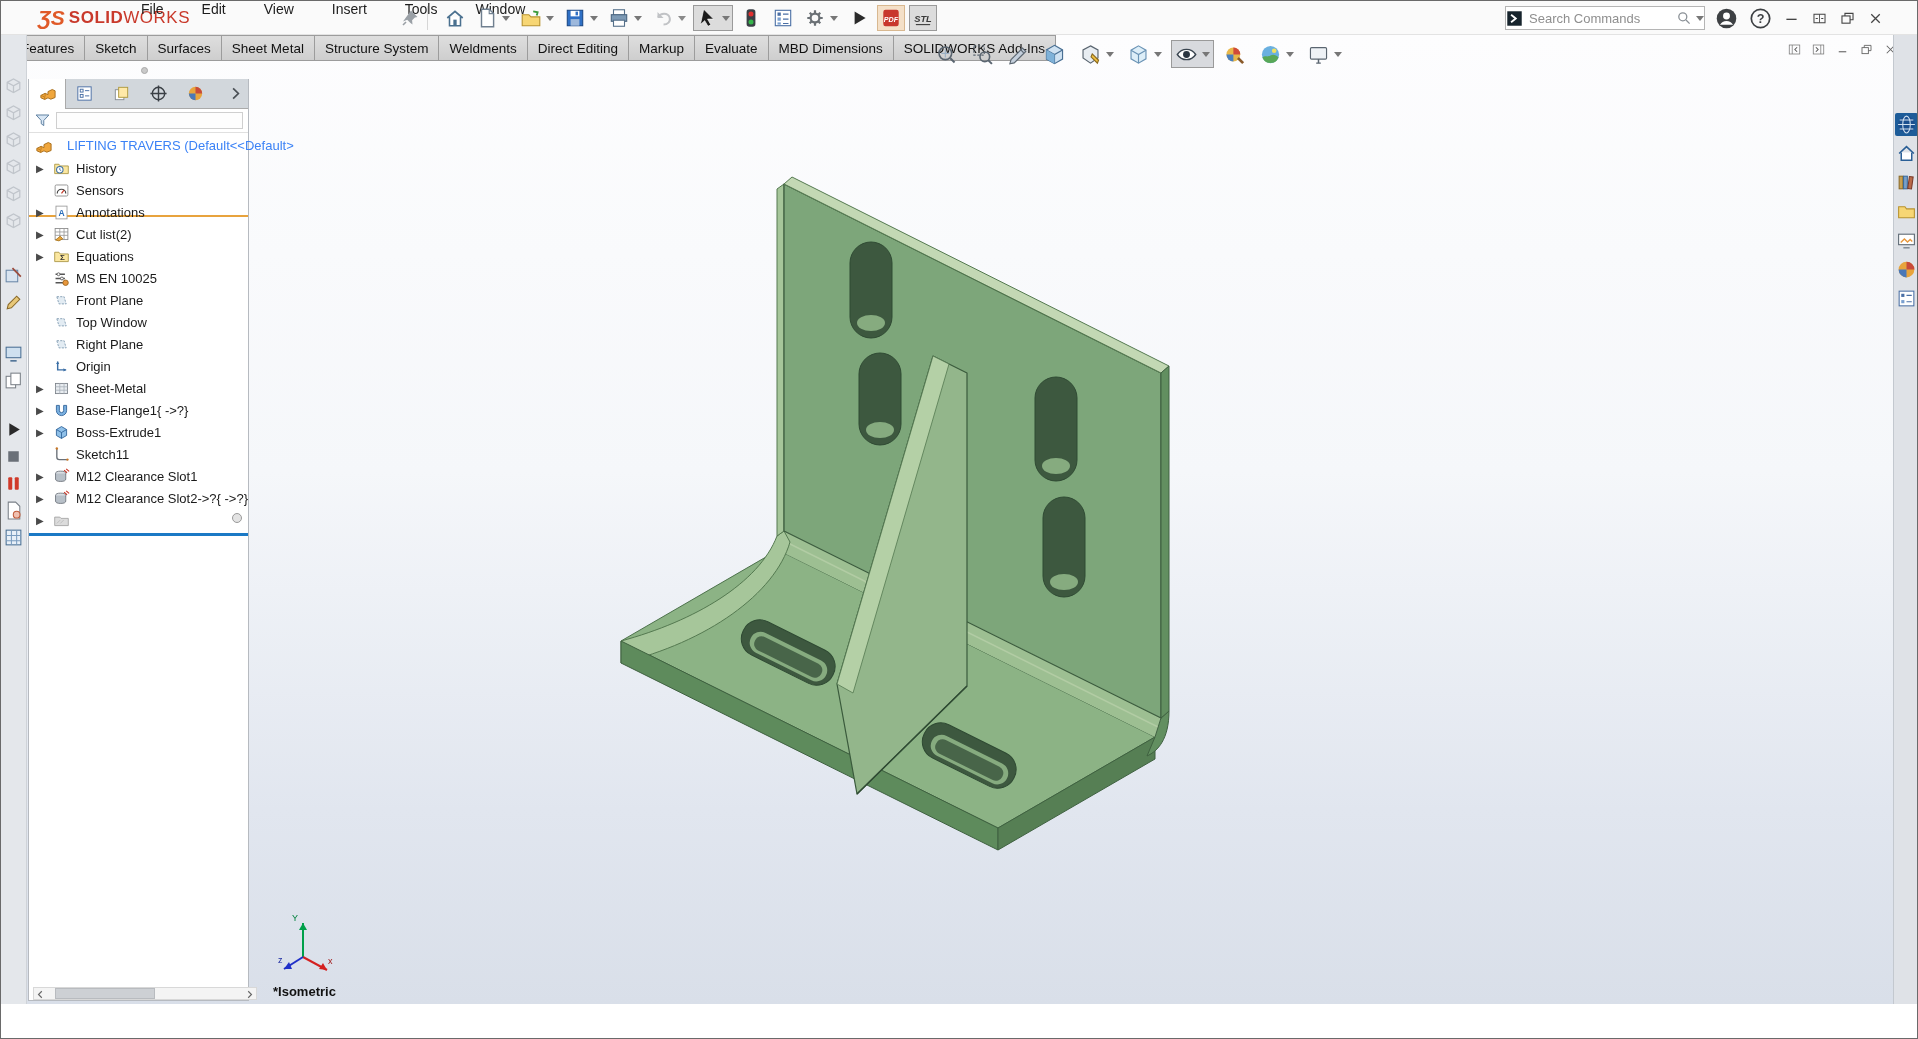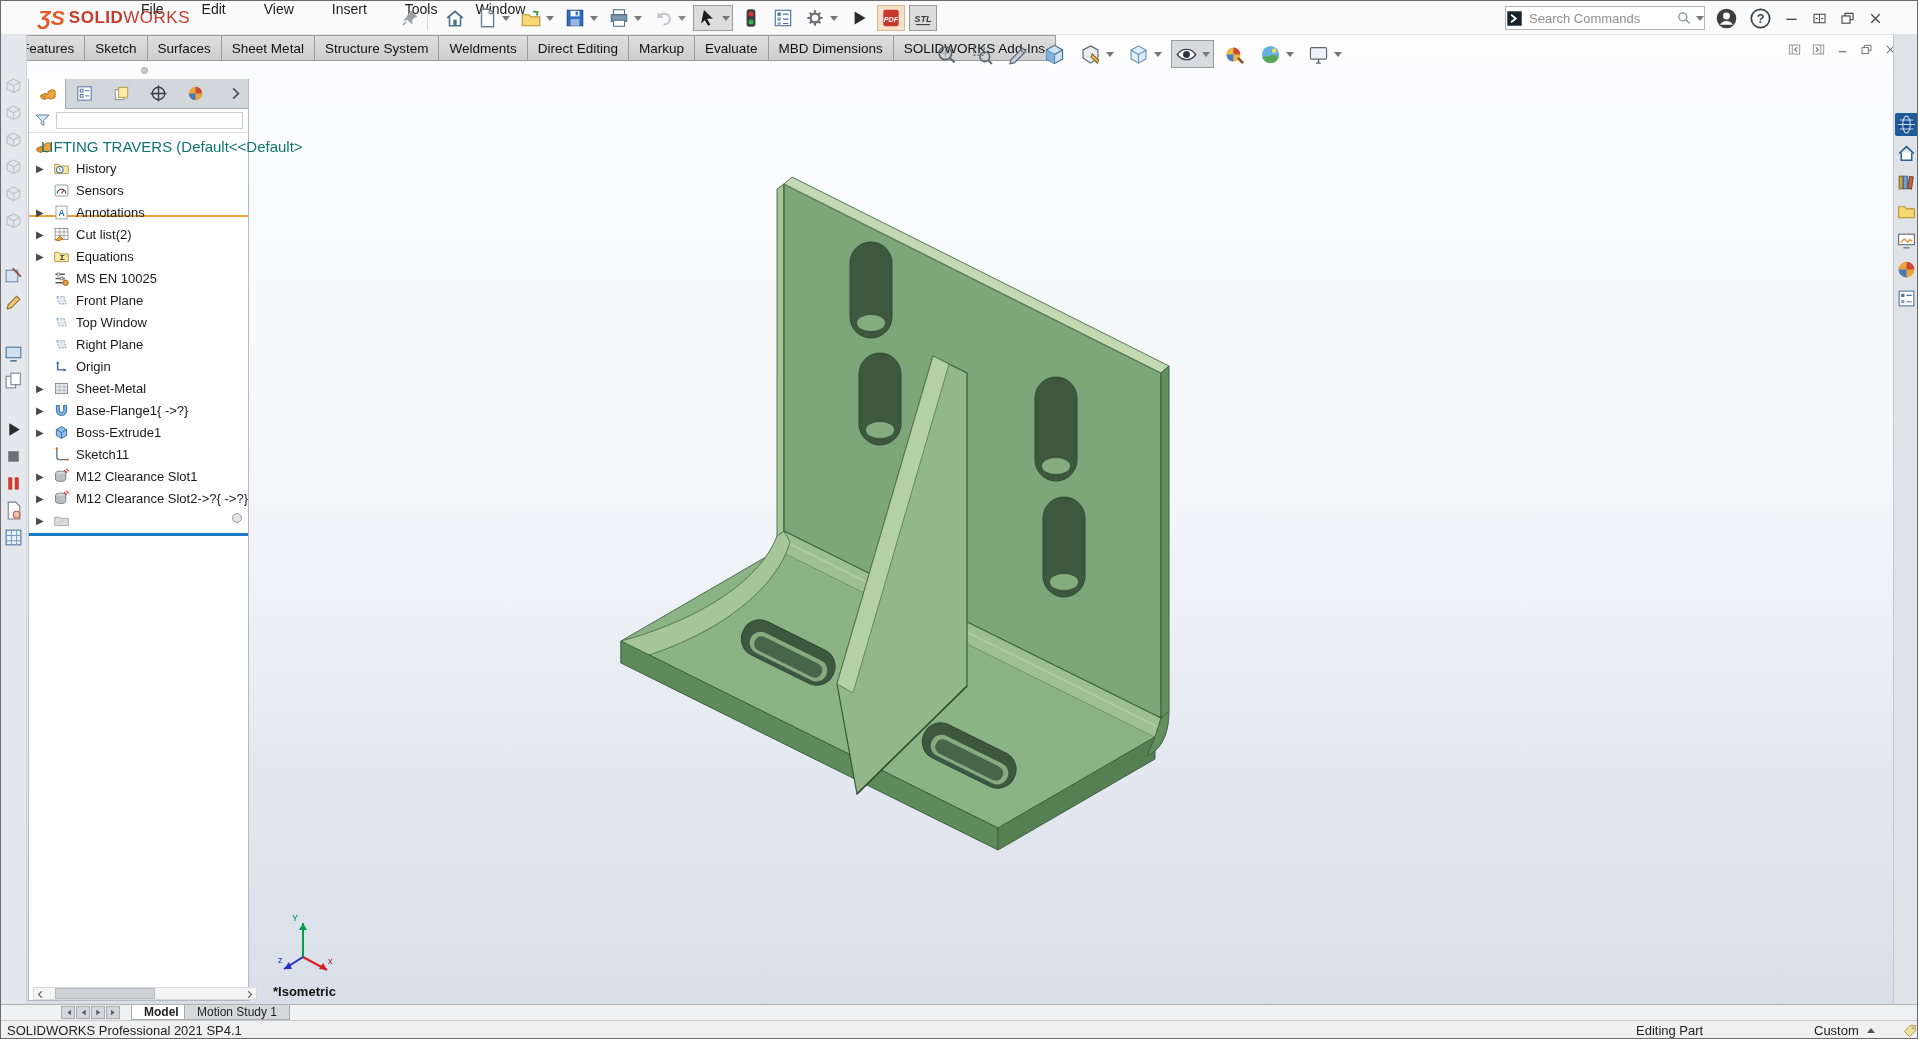--- a/index.html
+++ b/index.html
@@ -75,7 +75,7 @@
   .trow.gray .lbl{color:#9a9a9a;margin-top:46px;}
   #rootrow{position:relative;height:22px;}
   #rootrow .ic{position:absolute;left:5px;top:2px;width:19px;height:19px;}
-  #rootrow .lbl{position:absolute;left:12px;top:3px;font-size:15px;color:#0f766e;white-space:nowrap;}
+  #rootrow .lbl{position:absolute;left:38px;top:3px;font-size:13px;color:#3b82f6;white-space:nowrap;}
   #orangeline{position:absolute;left:0;top:80px;width:219px;height:2px;background:#e8a33d;}
   #rollback{position:absolute;left:0;top:454px;width:219px;height:3px;background:#1b79c5;}
   #rollknob{position:absolute;left:203px;top:434px;width:10px;height:10px;border-radius:50%;background:#e3e3e3;border:1px solid #9a9a9a;}

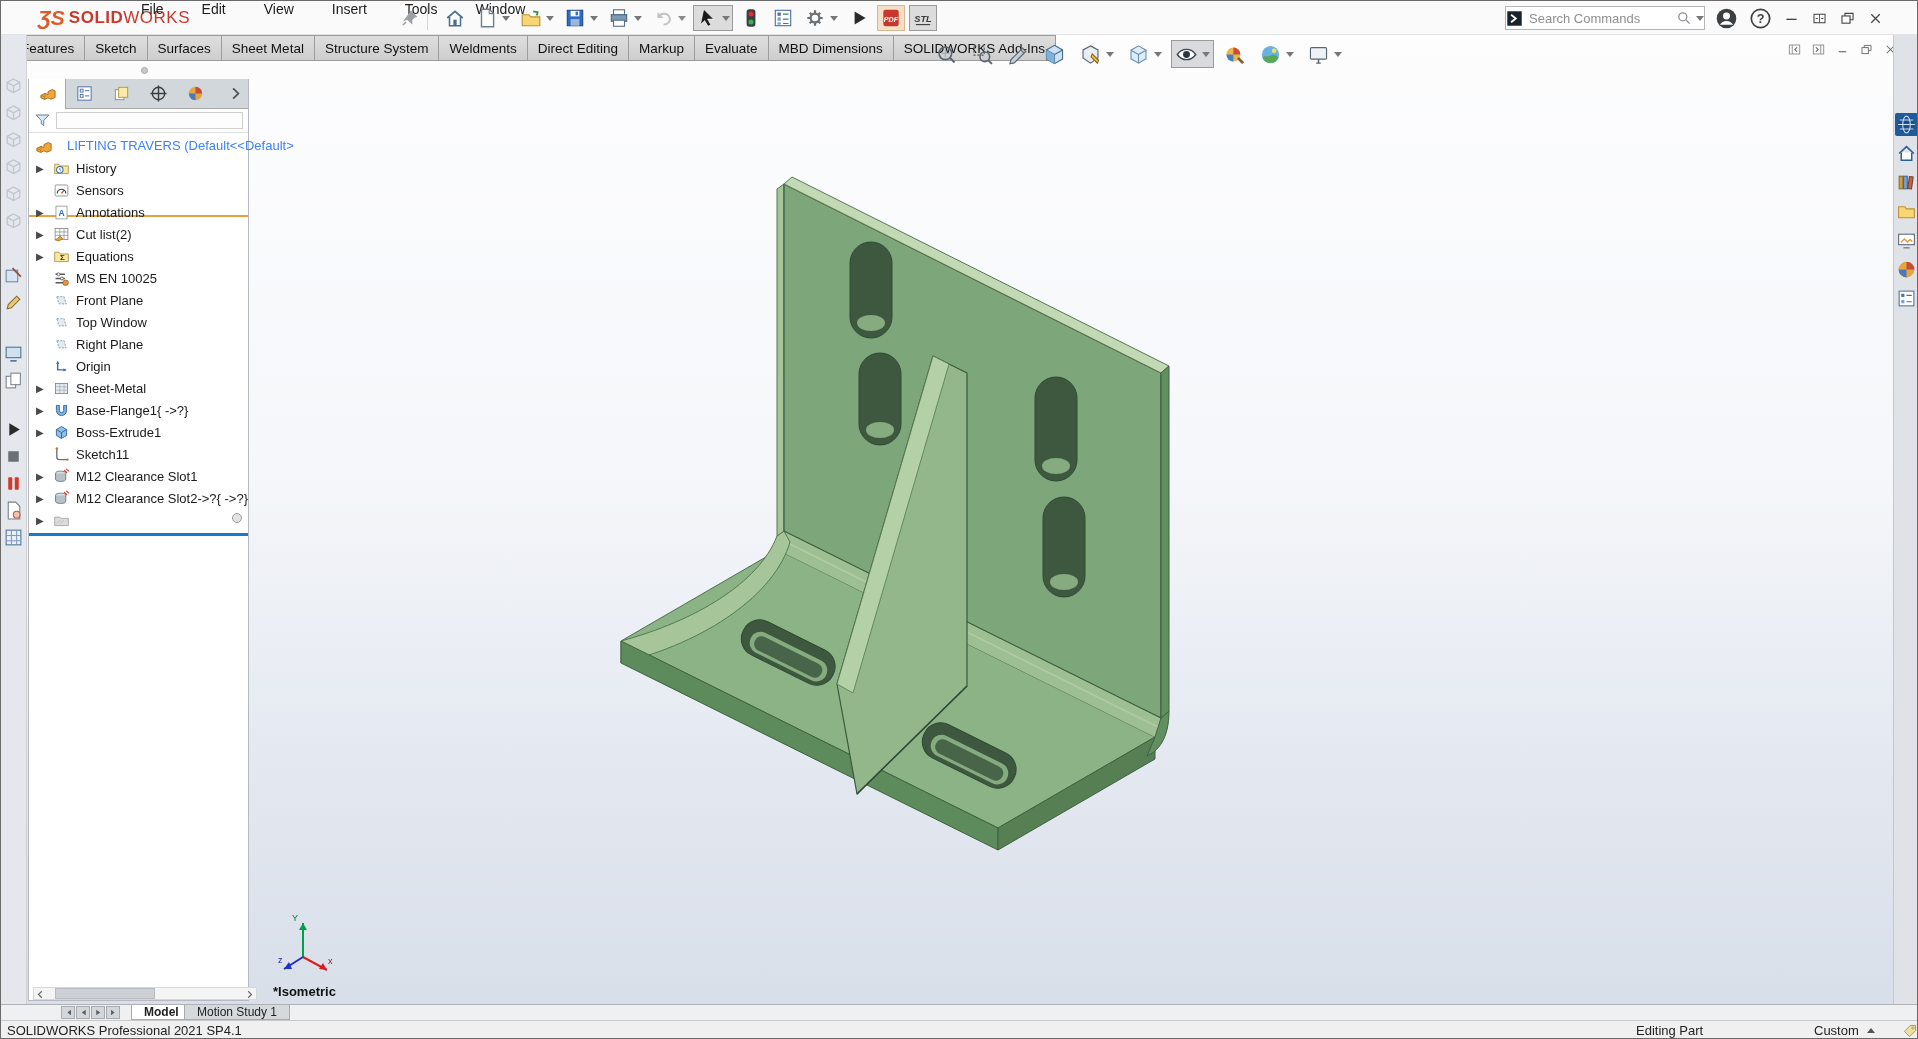--- a/index.html
+++ b/index.html
@@ -744,32 +744,6 @@
     </div>
   </div>
 
-  <div id="tabbar">
-    <div id="navbtns">
-        <div class="navb">
-          <svg viewBox="0 0 20 20" width="100%" height="100%">
-            <path d="M5 4v12M15.5 4l-8 6 8 6z" fill="#5a6068"></path>
-          </svg>
-        </div>
-        <div class="navb">
-          <svg viewBox="0 0 20 20" width="100%" height="100%">
-            <path d="M15 4l-9 6 9 6z" fill="#5a6068"></path>
-          </svg>
-        </div>
-        <div class="navb">
-          <svg viewBox="0 0 20 20" width="100%" height="100%">
-            <path d="M5 4l9 6-9 6z" fill="#5a6068"></path>
-          </svg>
-        </div>
-        <div class="navb">
-          <svg viewBox="0 0 20 20" width="100%" height="100%">
-            <path d="M15 4v12M4.5 4l8 6-8 6z" fill="#5a6068"></path>
-          </svg>
-        </div>
-      </div>
-    <div class="btab active" style="left:130px">Model</div>
-    <div class="btab" style="left:183px">Motion Study 1</div>
-  </div>
 
   <div id="statusbar">
     <span id="sb-left">SOLIDWORKS Professional 2021 SP4.1</span>

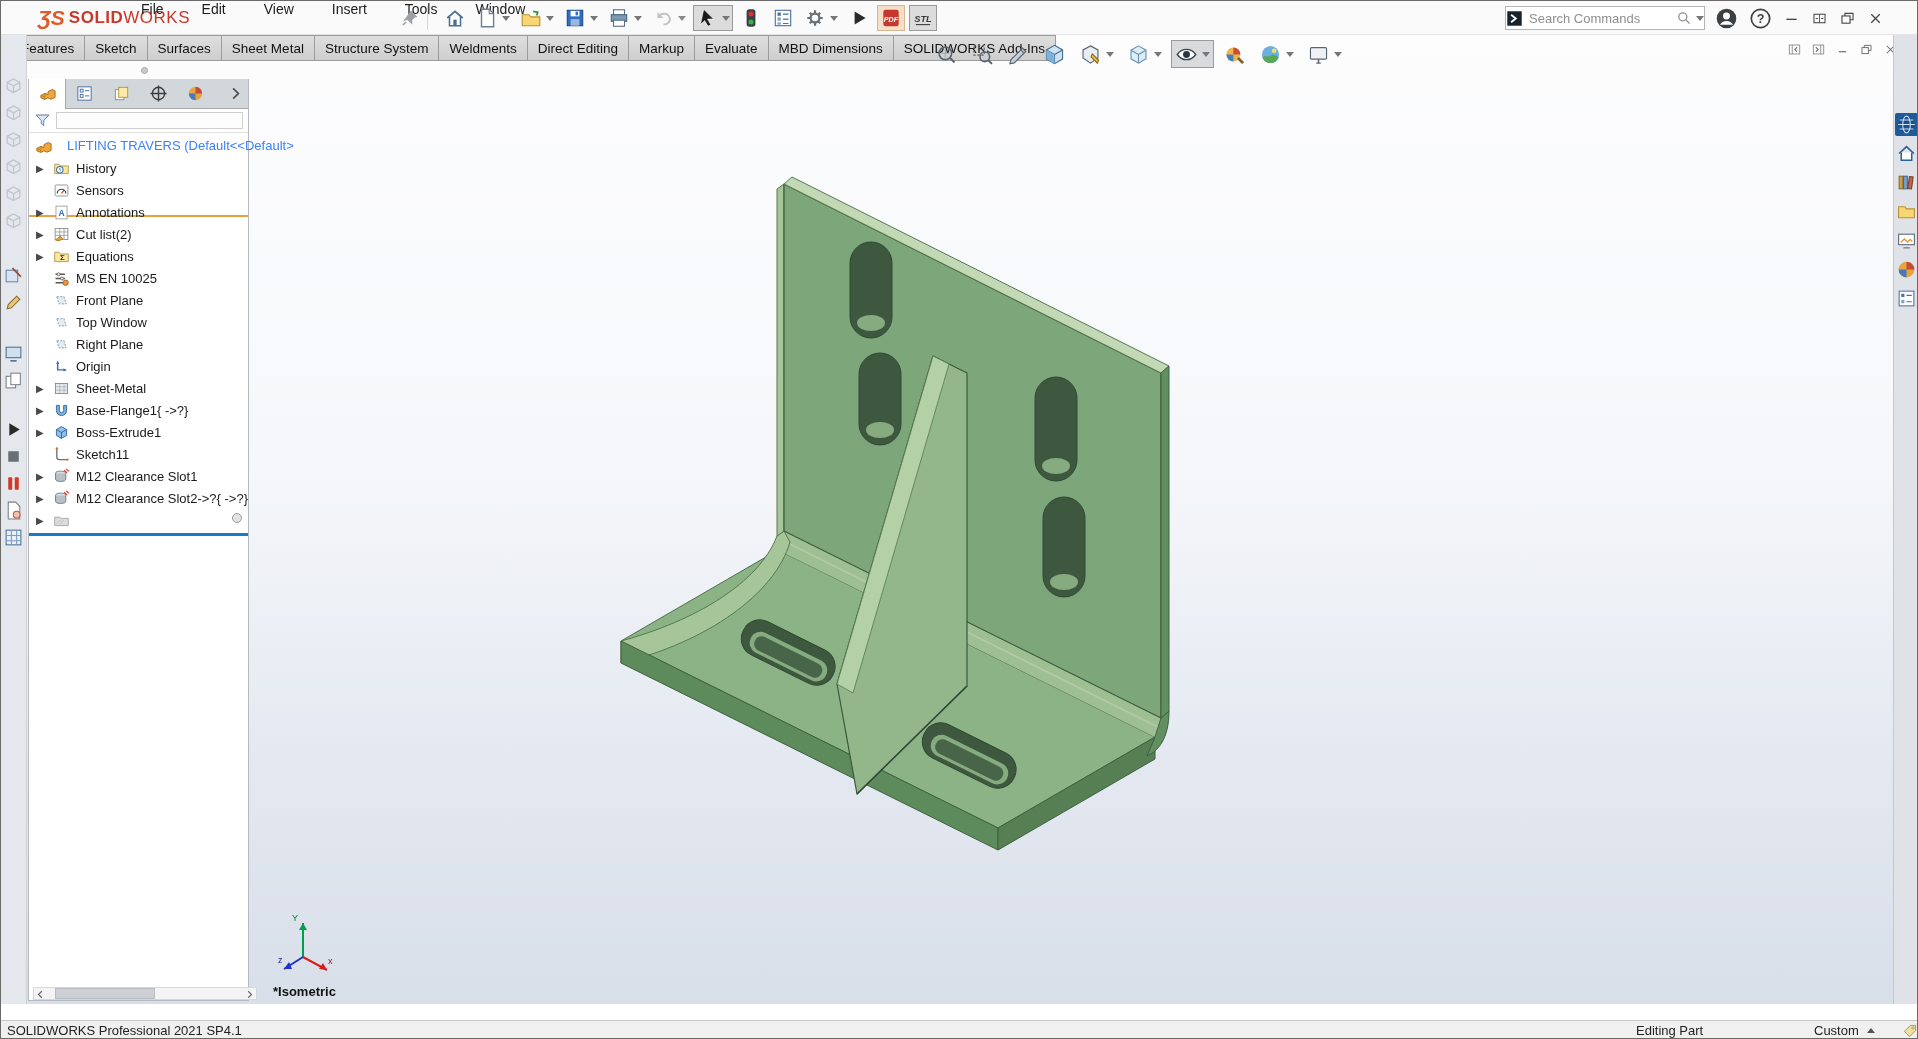--- a/index.html
+++ b/index.html
@@ -745,16 +745,6 @@
   </div>
 
 
-  <div id="statusbar">
-    <span id="sb-left">SOLIDWORKS Professional 2021 SP4.1</span>
-    <span id="sb-mode">Editing Part</span>
-    <span id="sb-units">Custom</span>
-    <span id="sb-caret"></span>
-    <span id="sb-tag"><svg viewBox="0 0 20 20" width="100%" height="100%">
-          <path d="M3 10.5L10.5 3H17v6.5L9.5 17z" fill="#f0e0a0" stroke="#9a8a40"></path>
-          <circle cx="13.8" cy="6.2" r="1.4" fill="#fff" stroke="#9a8a40"></circle>
-        </svg></span>
-  </div>
 </div>
 
 </body></html>

